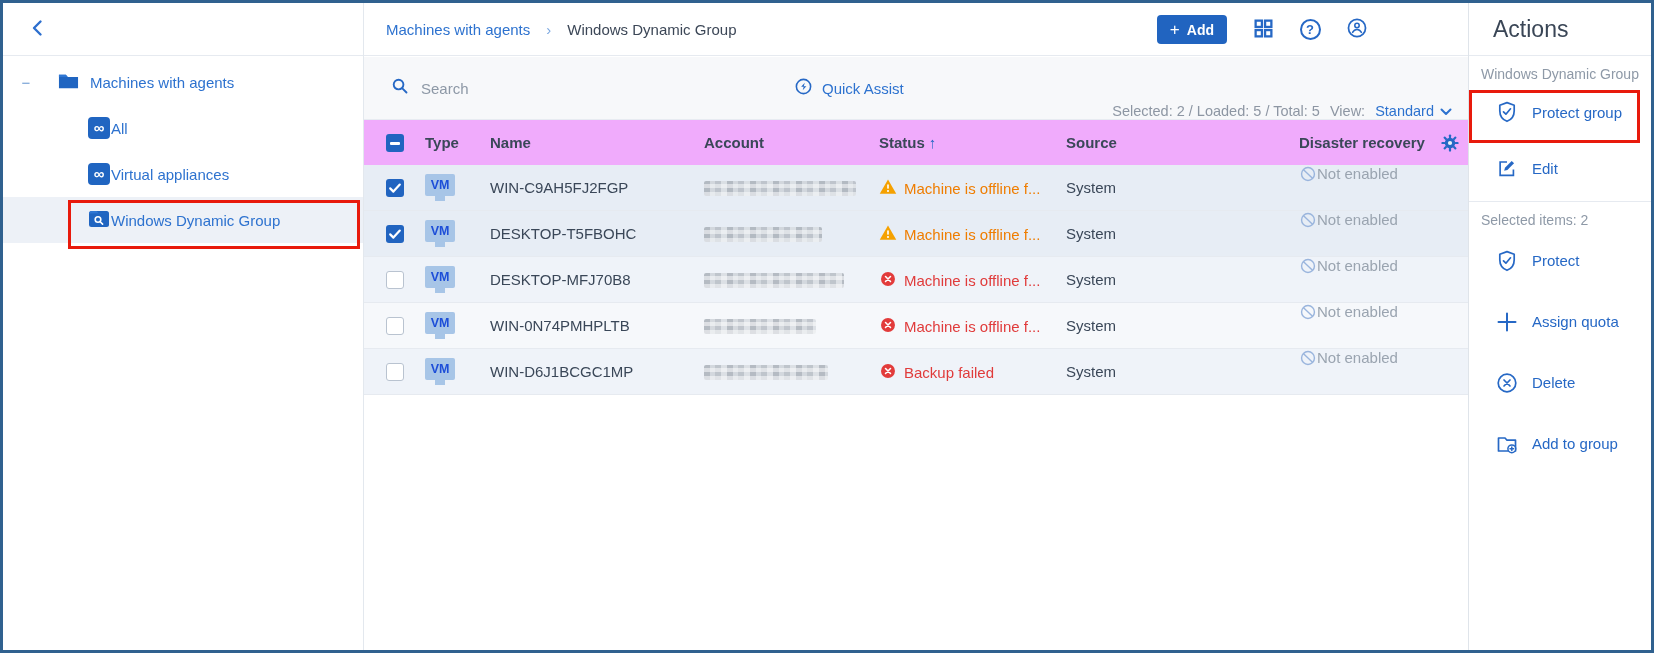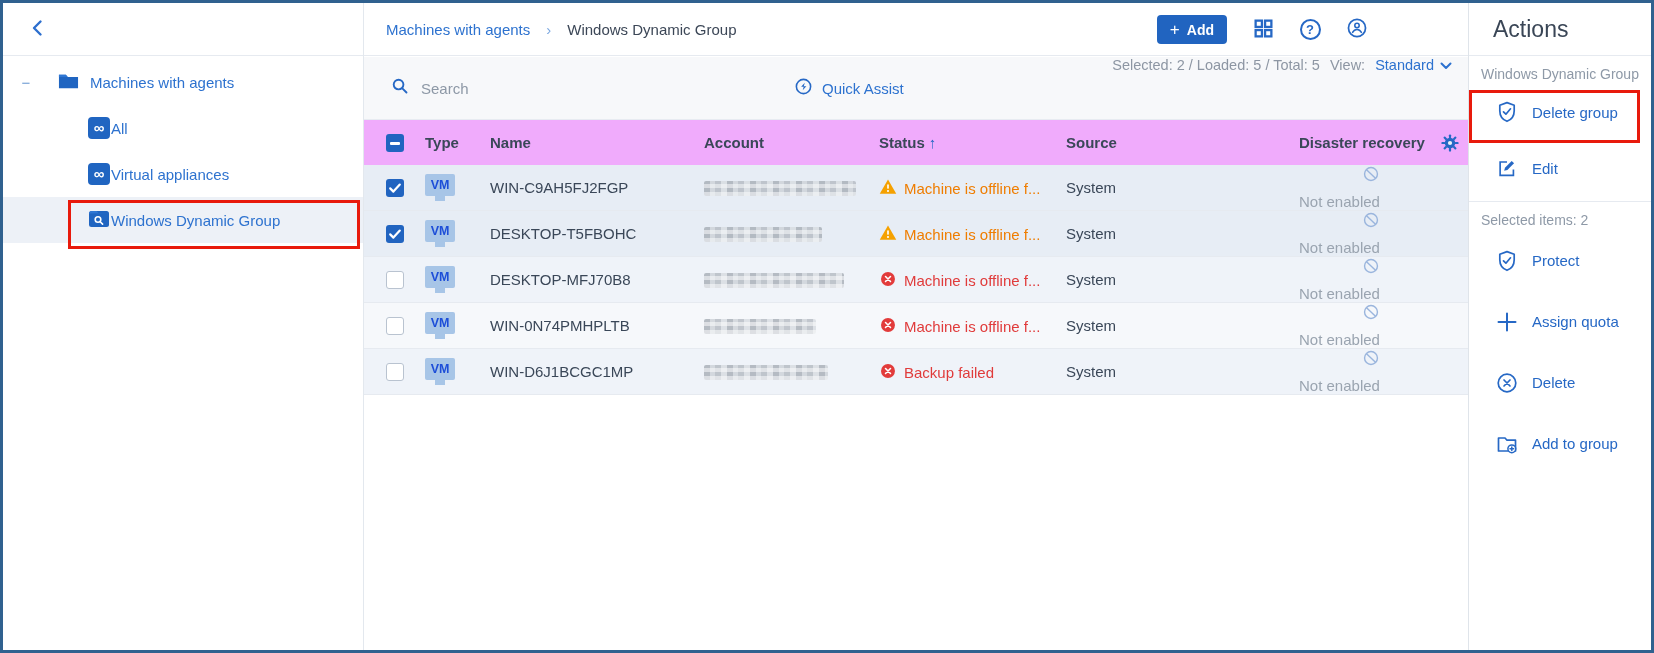--- a/index.html
+++ b/index.html
@@ -45,7 +45,7 @@
   .search-input { border:none; background:transparent; outline:none; font-size:15px; color:#44505f; width:300px; font-family:"Liberation Sans", sans-serif; }
   .search-input::placeholder { color:#8d98a6; opacity:1; }
   .quick-assist { position:absolute; left:430px; top:0; height:62px; display:flex; align-items:center; gap:9px; color:#2d72cf; font-size:15px; cursor:pointer; }
-  .toolbar-right { position:absolute; right:16px; top:0; height:62px; display:flex; align-items:flex-start; gap:10px; font-size:14.5px; color:#8d96a3; }
+  .toolbar-right { position:absolute; right:16px; top:0; height:62px; display:flex; align-items:flex-end; gap:10px; font-size:14.5px; color:#8d96a3; }
   .view-value { color:#2d72cf; display:flex; align-items:center; gap:6px; cursor:pointer; }
 
   

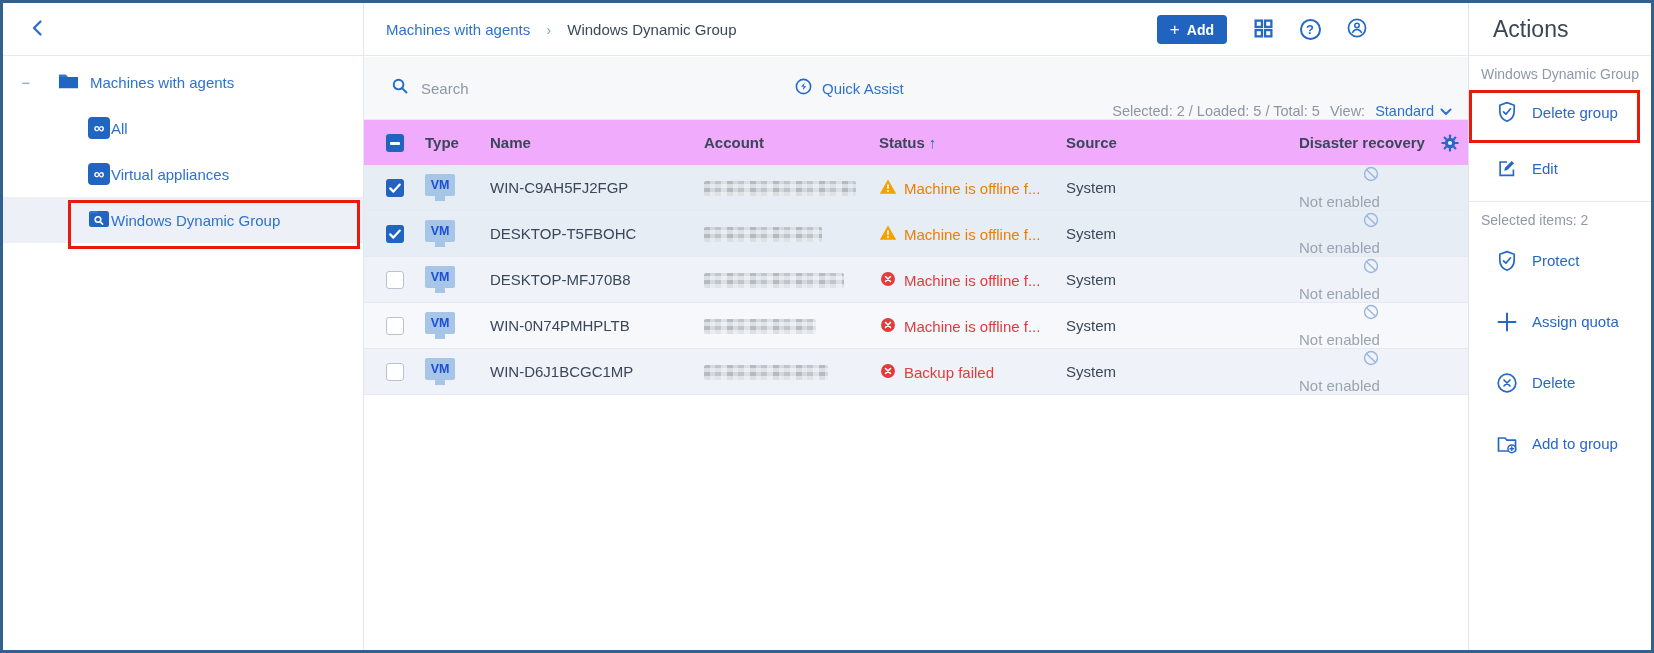--- a/index.html
+++ b/index.html
@@ -370,7 +370,7 @@
             <path d="M8.5 11.8l2.4 2.4 4.6-5.4" stroke-width="1.7" stroke-linecap="round" stroke-linejoin="round"></path>
           </svg>
       </span>
-      <span>Delete group</span>
+      <span>Protect group</span>
     </button>
 
     <button class="action-item">

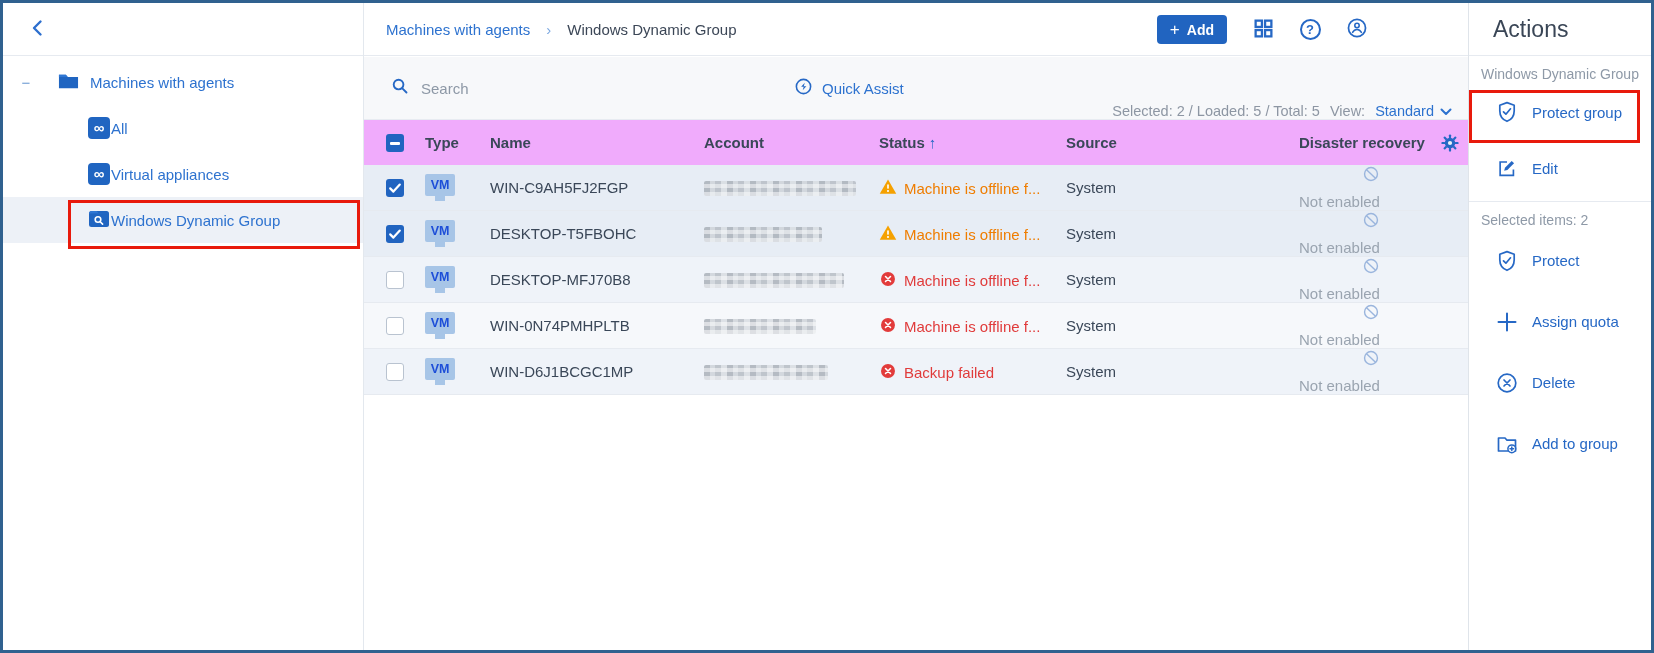--- a/index.html
+++ b/index.html
@@ -77,7 +77,7 @@
   .cell-status.warn .st-text { color:#ef7d00; }
   .cell-status.error .st-text { color:#e03b3b; }
   .cell-source { position:absolute; left:702px; line-height:46px; }
-  .cell-dr { position:absolute; left:935px; top:0; height:46px; display:flex; align-items:flex-end; gap:7px; color:#9aa4b0; white-space:nowrap;flex-direction:column; }
+  .cell-dr { position:absolute; left:935px; top:0; height:46px; display:flex; align-items:flex-start; color:#9aa4b0; white-space:nowrap; }
 
   
   .panel { position:absolute; right:0; top:0; bottom:0; width:183px; border-left:1px solid #dfe4ea; background:#fff; }

